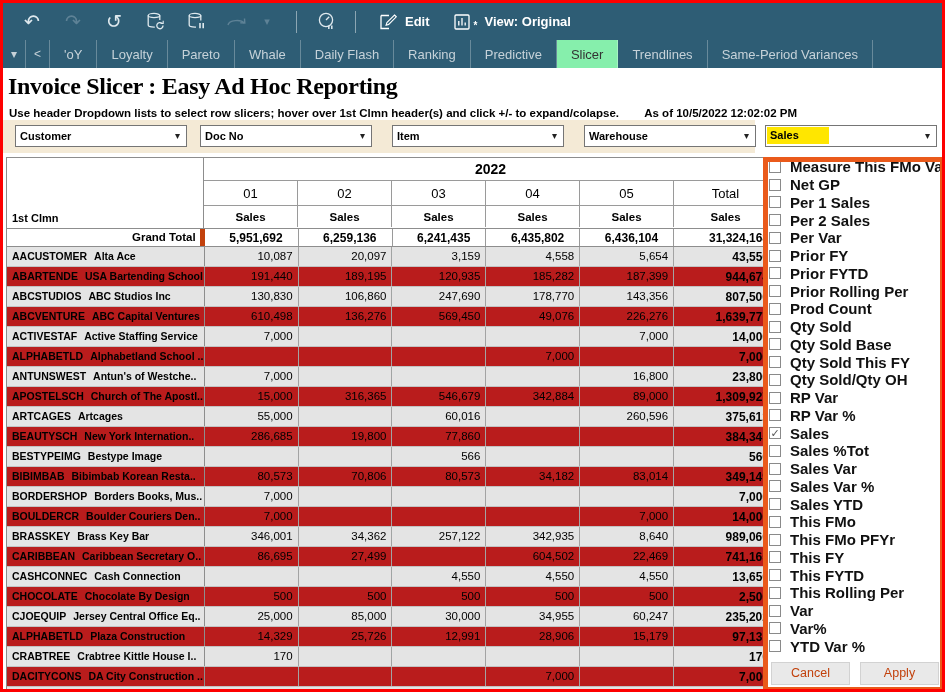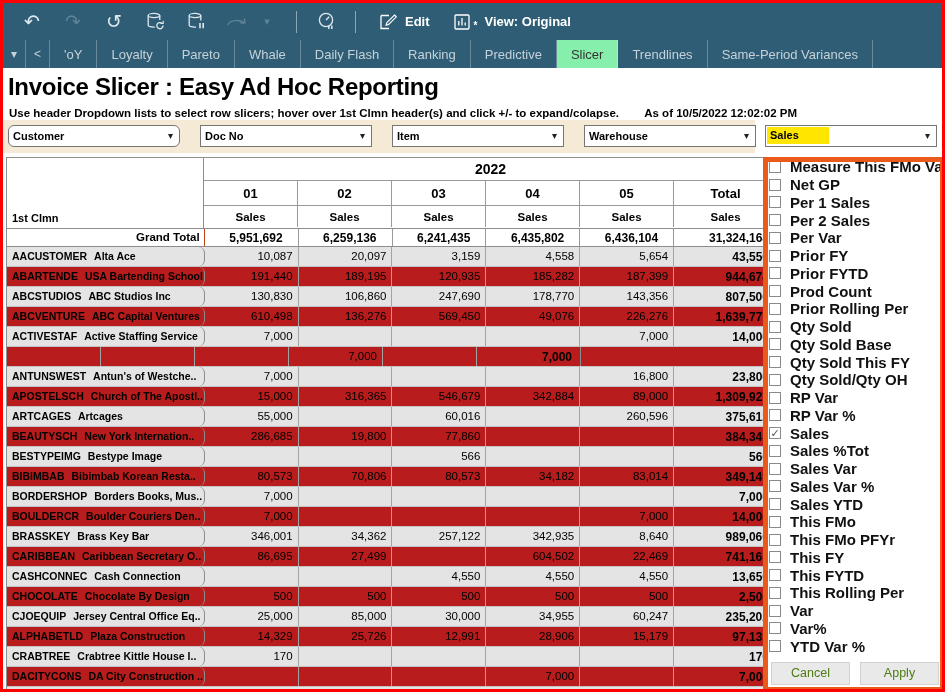--- a/index.html
+++ b/index.html
@@ -37,7 +37,7 @@
 
   
   .content{position:absolute; left:3px; top:68px; right:3px; bottom:3px; background:#fff;}
-  .title{position:absolute; left:5px; top:5px; font-size:24px; font-weight:bold; letter-spacing:-.3px;}
+  .title{position:absolute; left:5px; top:5px; font-size:24px; font-weight:bold; letter-spacing:-.3px;font-family:Liberation Serif, serif;}
   .subline{position:absolute; left:6px; top:39px; font-size:11.5px; font-weight:bold; white-space:nowrap;}
   .asof{margin-left:22px;}
 

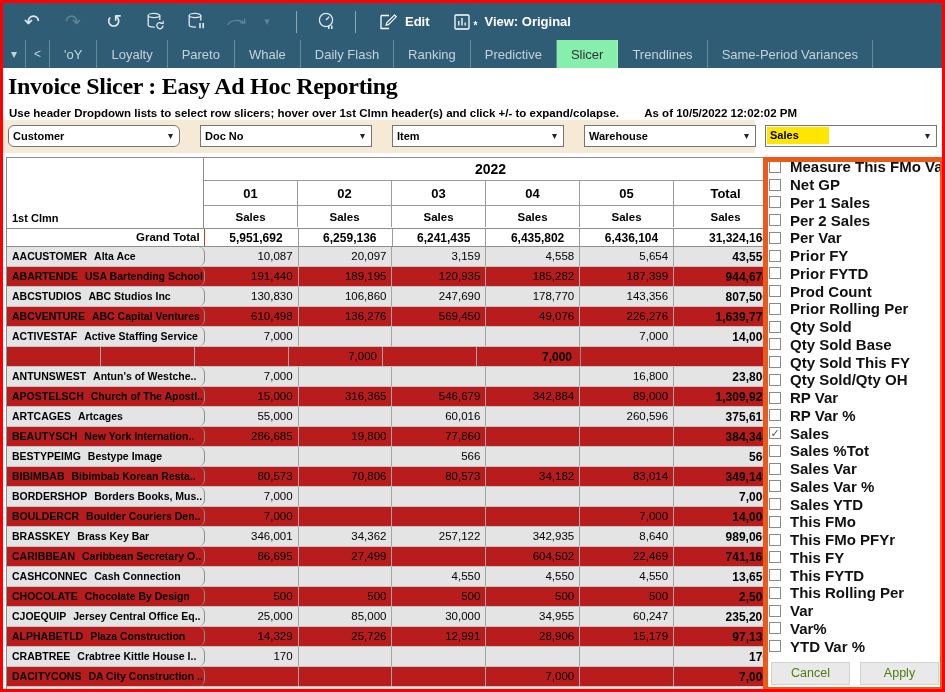--- a/index.html
+++ b/index.html
@@ -180,7 +180,7 @@
 
   <div class="strip">
 
-  <div class="dd" style="left: 5px; border-radius: 6px;">
+  <div class="dd" style="left: 12px;">
         <span class="dd-label">Customer</span>
         <span class="dd-caret">▾</span>
       </div>

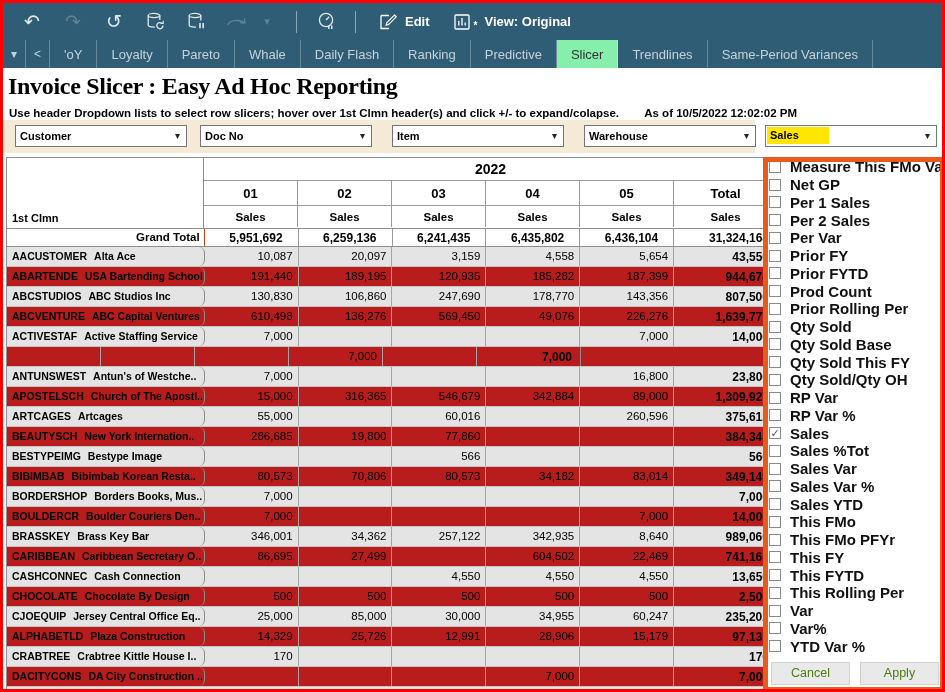--- a/index.html
+++ b/index.html
@@ -63,7 +63,7 @@
       font-weight:bold; border-bottom:1px solid #9a9a9a; border-right:1px solid #8d8d8d;}
   .hrow{display:flex; height:25px;}
   .hrow2{display:flex; height:21px;}
-  .hc{width:94px; display:flex; align-items:center; justify-content:center; font-weight:bold;
+  .hc{width:94px; display:flex; align-items:center; justify-content:center; font-weight:normal;
       font-size:13px; border-right:1px solid #9a9a9a; border-bottom:1px solid #9a9a9a;}
   .hc.ct{width:104px; border-right:1px solid #8d8d8d;}
   .hs{width:94px; display:flex; align-items:center; justify-content:center; font-weight:bold;

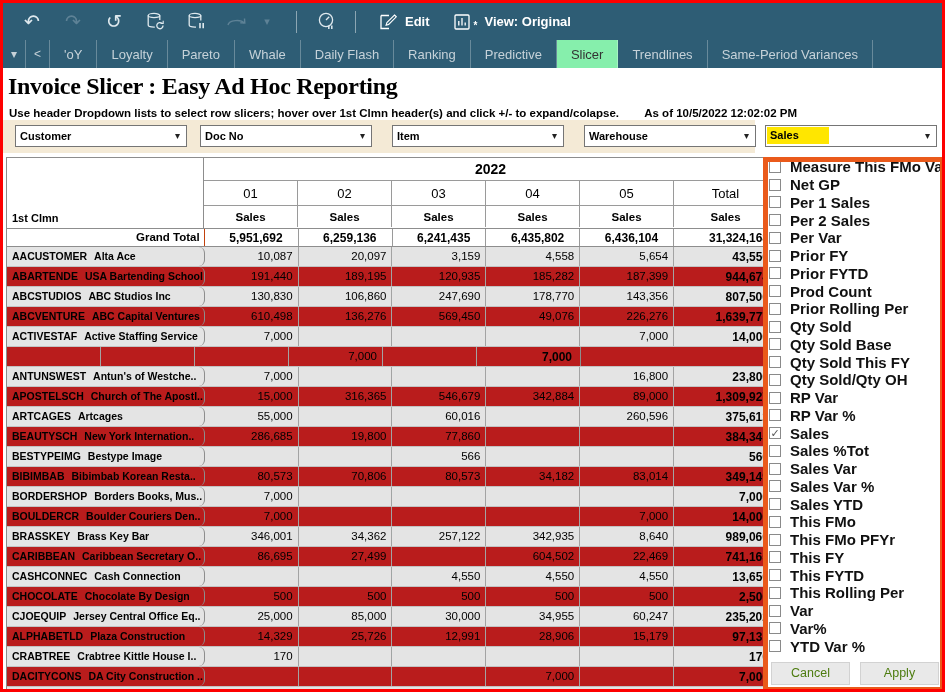--- a/index.html
+++ b/index.html
@@ -71,7 +71,7 @@
   .hs.ct{width:104px; border-right:1px solid #8d8d8d;}
   .grow{display:flex; height:18px; border-bottom:1px solid #8d8d8d; background:#fff;}
   .glabel{width:198px; text-align:right; font-weight:bold; font-size:11.5px; padding:2px 4px 0 0;
-          border-right:1px solid #c2410c;}
+          border-right:5px solid #c2410c;}
   .gv{width:94px; text-align:right; font-weight:bold; font-size:12px; padding:2px 15px 0 0;
       border-right:1px solid #9a9a9a;}
   .gv.ct{width:104px; padding-right:8px; border-right:1px solid #8d8d8d;}

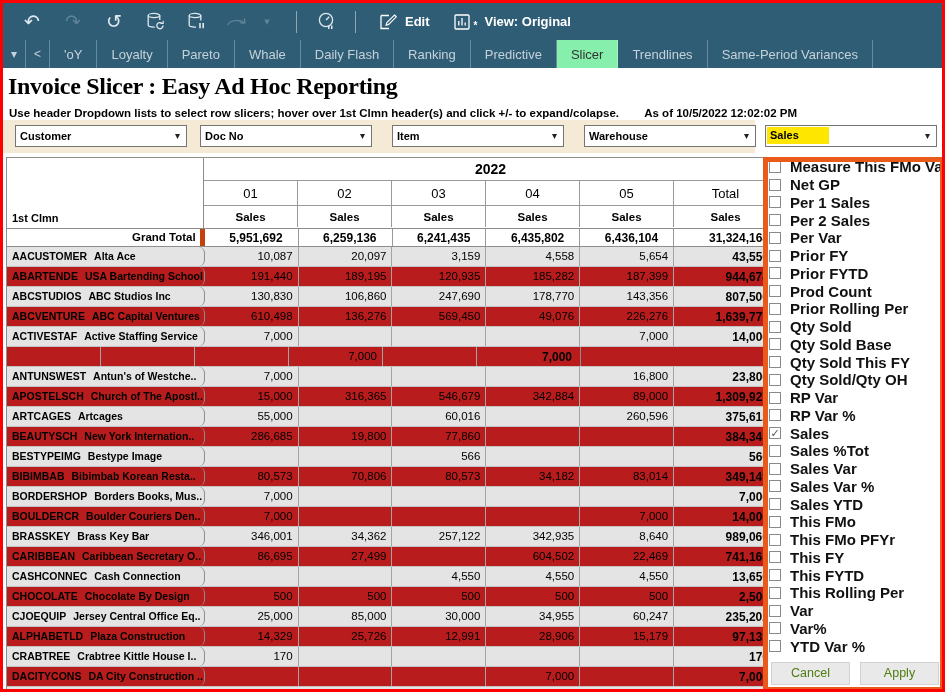--- a/index.html
+++ b/index.html
@@ -78,7 +78,7 @@
   .trow{display:flex; height:20px; border-bottom:1px solid var(--bdr-l); background:#b91c1c; cursor:default;}
   .trow.alt{background:var(--alt);}
   .rl{width:198px; padding:3px 2px 0 5px; font-size:10.5px; font-weight:bold; white-space:nowrap;
-      overflow:hidden; border-right:1px solid #8d8d8d;border-radius:6px;}
+      overflow:hidden; border-right:1px solid #8d8d8d;}
   .rl .nm{margin-left:7px;}
   .cv{width:94px; text-align:right; padding:3px 5px 0 0; font-size:11.5px;
       border-right:1px solid var(--bdr);}

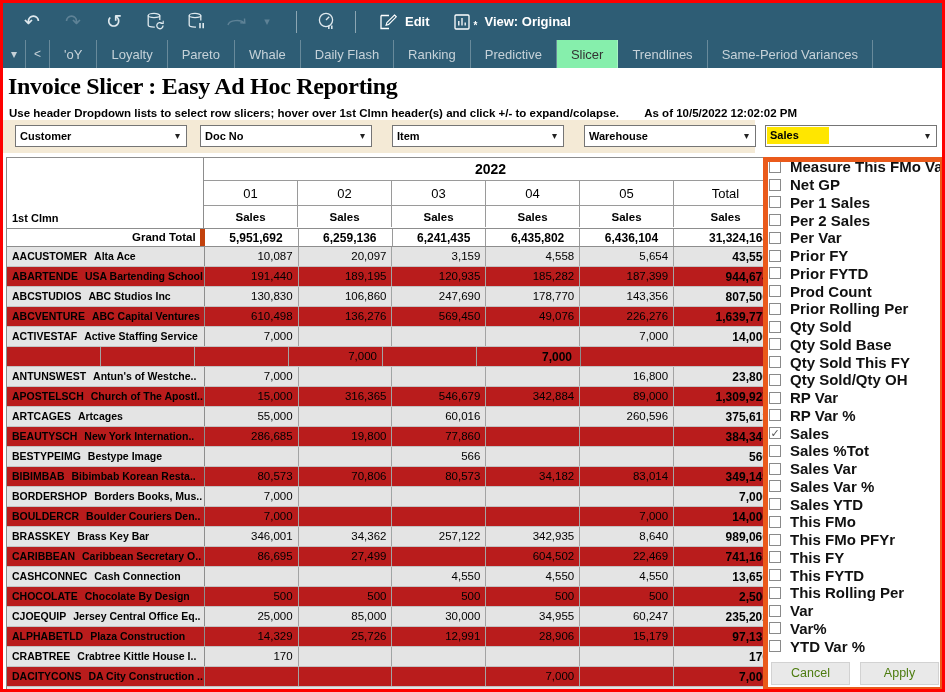--- a/index.html
+++ b/index.html
@@ -471,11 +471,11 @@
         </div>
         <div class="mitem">
           <span class="cbx"></span>
+          <span class="mlabel">Prior Rolling Per</span>
+        </div>
+        <div class="mitem">
+          <span class="cbx"></span>
           <span class="mlabel">Prod Count</span>
-        </div>
-        <div class="mitem">
-          <span class="cbx"></span>
-          <span class="mlabel">Prior Rolling Per</span>
         </div>
         <div class="mitem">
           <span class="cbx"></span>

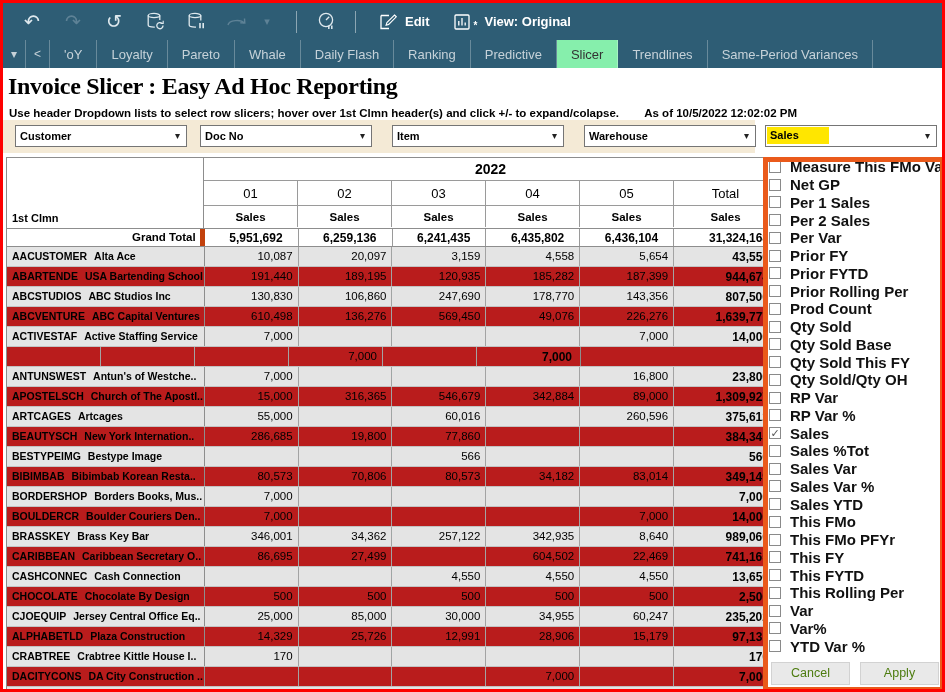--- a/index.html
+++ b/index.html
@@ -284,6 +284,7 @@
           <div class="cv ct">14,000</div>
         </div>
         <div class="trow">
+          <div class="rl"><span>ALPHABETLD</span><span class="nm">Alphabetland School ..</span></div>
           <div class="cv"></div>
           <div class="cv"></div>
           <div class="cv"></div>

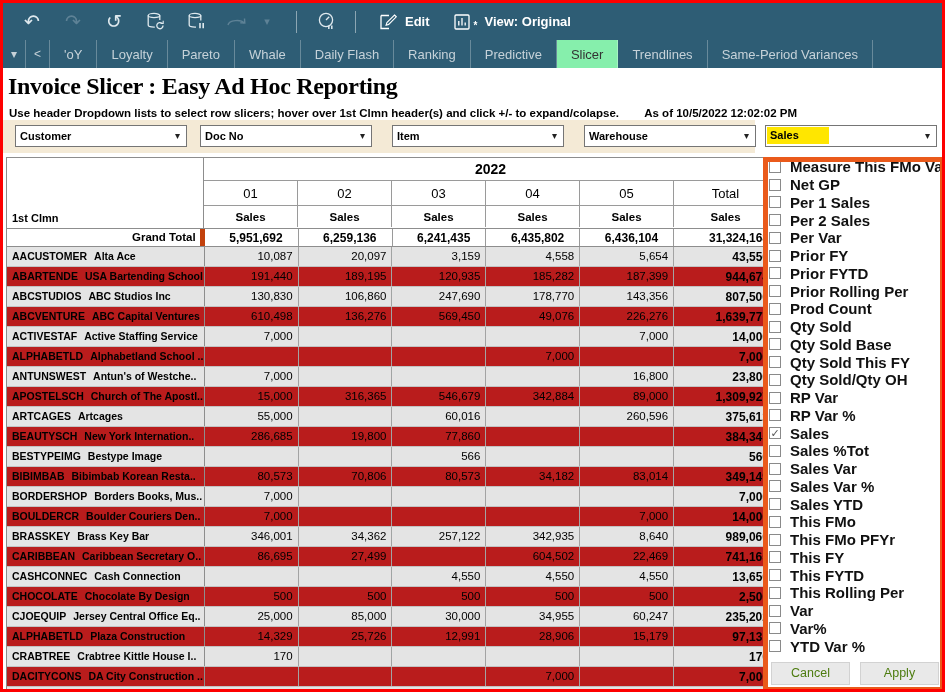--- a/index.html
+++ b/index.html
@@ -94,7 +94,7 @@
        font-size:11px; line-height:10px; text-align:center; color:#555;}
   .mlabel{font-size:15px; font-weight:700; color:#111; white-space:nowrap;}
   .pbtns{position:absolute; left:8px; right:6px; top:505px; display:flex; gap:10px;}
-  .pbtn{flex:1; height:23px; background:#e9e9e9; border:1px solid #d2d2d2; color:#4d7c0f;
+  .pbtn{flex:1; height:23px; background:#e9e9e9; border:1px solid #d2d2d2; color:#c2410c;
         font-size:12.5px; text-align:center; padding-top:3px; cursor:pointer;
         font-family:"Liberation Sans",sans-serif;}
 </style>

